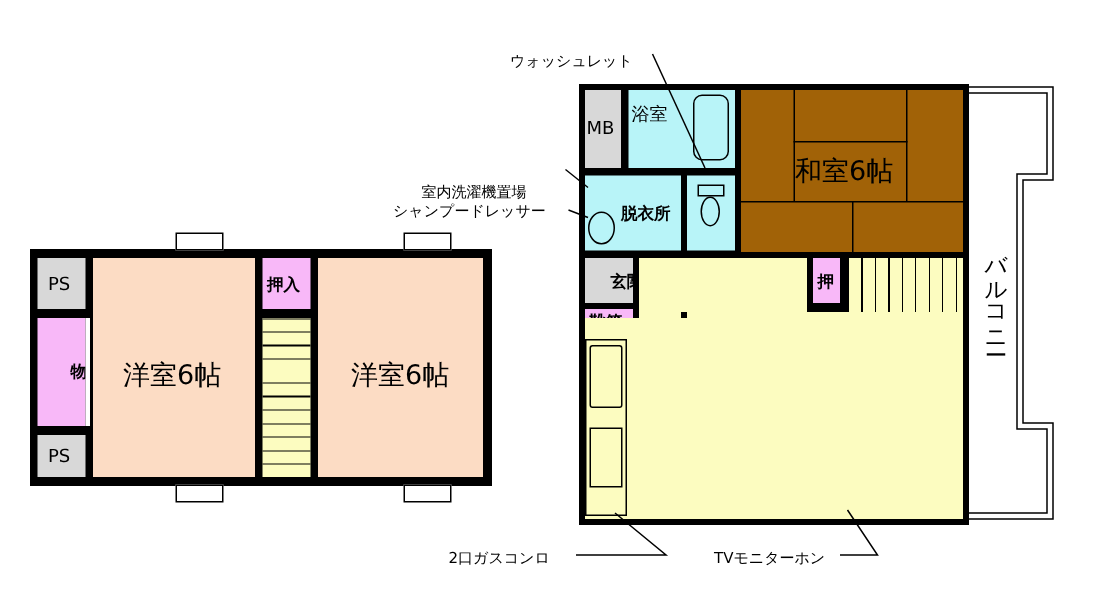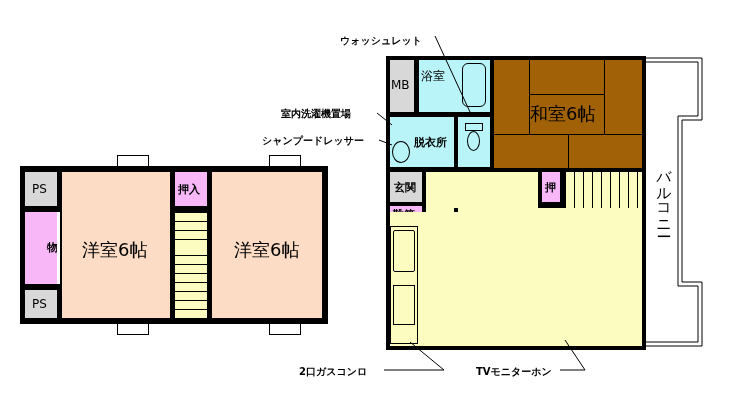--- a/index.html
+++ b/index.html
@@ -8,7 +8,7 @@
   .wall { background:#000; }
   .room-label { position:absolute; font-size:18px; color:#000; white-space:nowrap; }
   .small-label { position:absolute; font-size:11px; font-weight:bold; color:#000; white-space:nowrap; }
-  .annot { position:absolute; font-size:10px; font-weight:bold; color:#000; white-space:nowrap; }
+  .annot { position:absolute; font-size:10px; font-weight:normal; color:#000; white-space:nowrap; }
   svg.lines { position:absolute; left:0; top:0; }
 </style>
 </head>

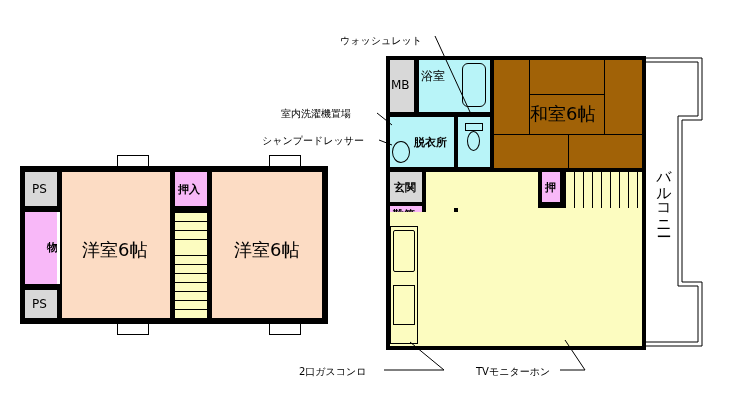--- a/index.html
+++ b/index.html
@@ -117,7 +117,7 @@
 </div>
 
 <span class="annot" style="left:340px;top:34px;">ウォッシュレット</span>
-<span class="annot" style="left:281px;top:107px;">室内洗濯機置場</span>
+<span class="annot" style="left:281px;top:121px;">室内洗濯機置場</span>
 <span class="annot" style="left:262px;top:134px;">シャンプードレッサー</span>
 <span class="annot" style="left:299px;top:365px;">2口ガスコンロ</span>
 <span class="annot" style="left:476px;top:365px;">TVモニターホン</span>

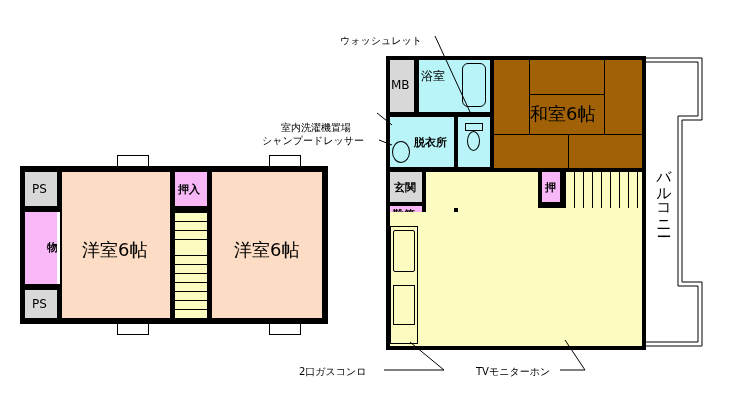--- a/index.html
+++ b/index.html
@@ -85,7 +85,7 @@
 </div>
 
 <div class="abs" style="left:390px;top:172px;width:32px;height:30px;background:#d8d8d8;">
-  <span class="small-label" style="left:4px;top:8px;">玄関</span>
+  <span class="small-label" style="left:17px;top:8px;">玄関</span>
 </div>
 <div class="abs" style="left:390px;top:206px;width:32px;height:16px;background:#f8b8f8;">
   <span class="small-label" style="left:3px;top:1px;">靴箱</span>

